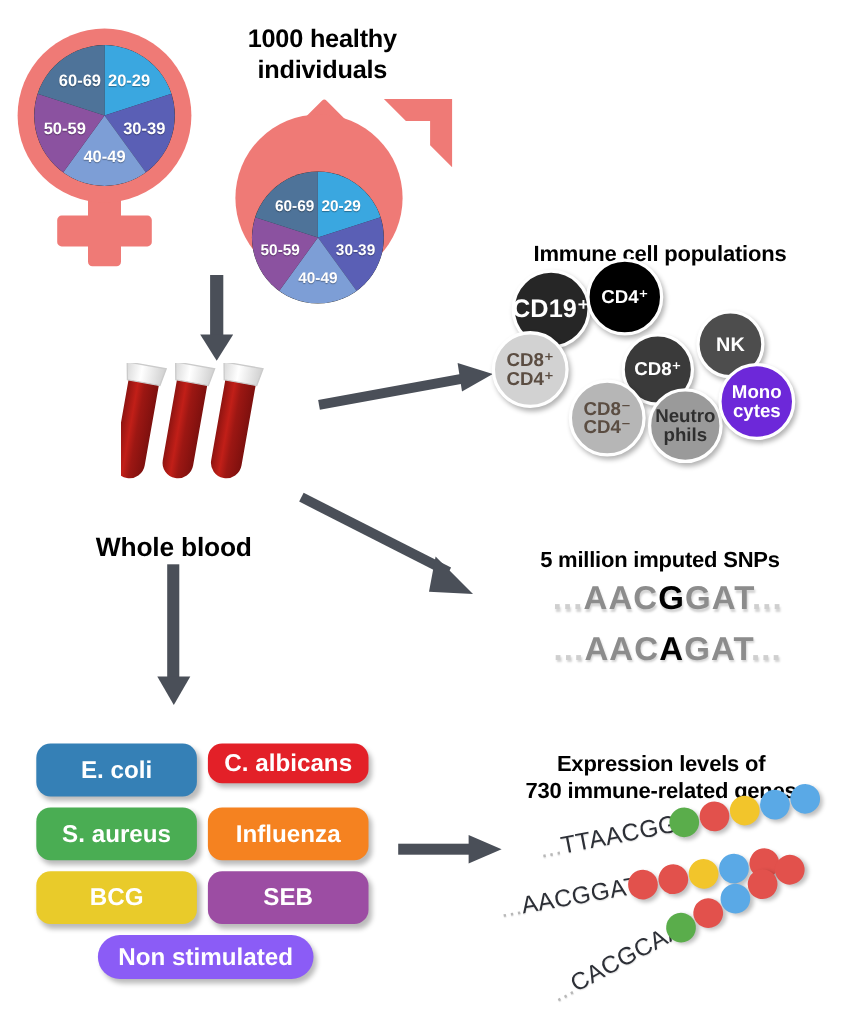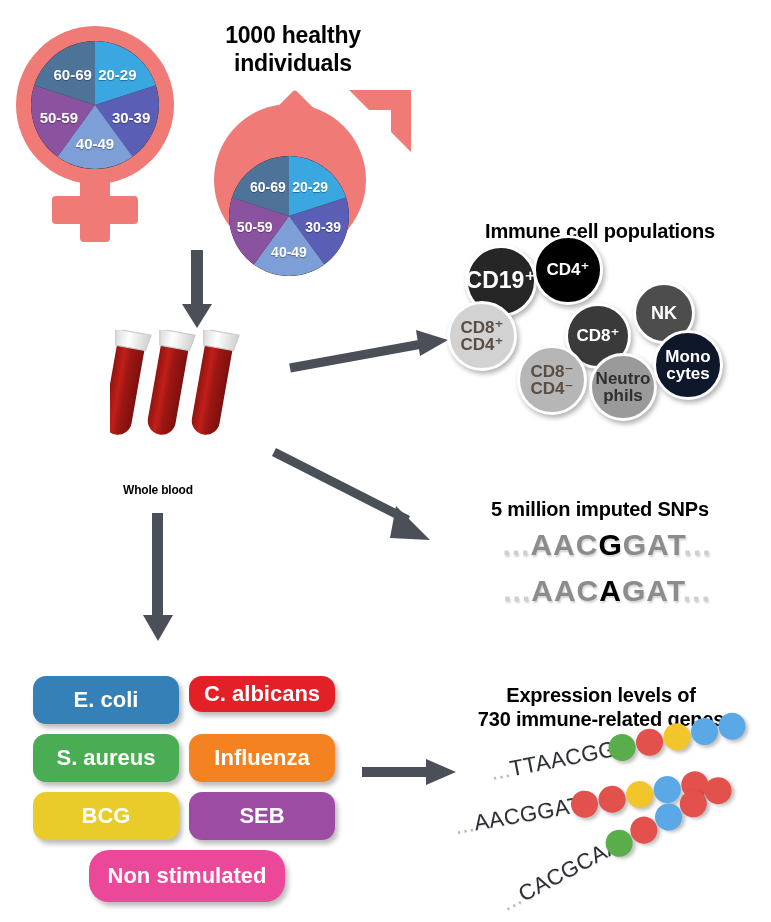--- a/index.html
+++ b/index.html
@@ -262,7 +262,7 @@
 CD4⁻</div>
       <div class="cell" style="left: 134px; top: 118px; width: 68px; height: 68px; background: rgb(154, 154, 154); color: rgb(47, 47, 47); font-size: 17px; z-index: 7;">Neutro
 phils</div>
-      <div class="cell" style="left: 198px; top: 95px; width: 70px; height: 70px; background: #0f172a; color: rgb(255, 255, 255); font-size: 17px; z-index: 8;">Mono
+      <div class="cell" style="left: 198px; top: 95px; width: 70px; height: 70px; background: #6d28d9; color: rgb(255, 255, 255); font-size: 17px; z-index: 8;">Mono
 cytes</div>
     </div>
 

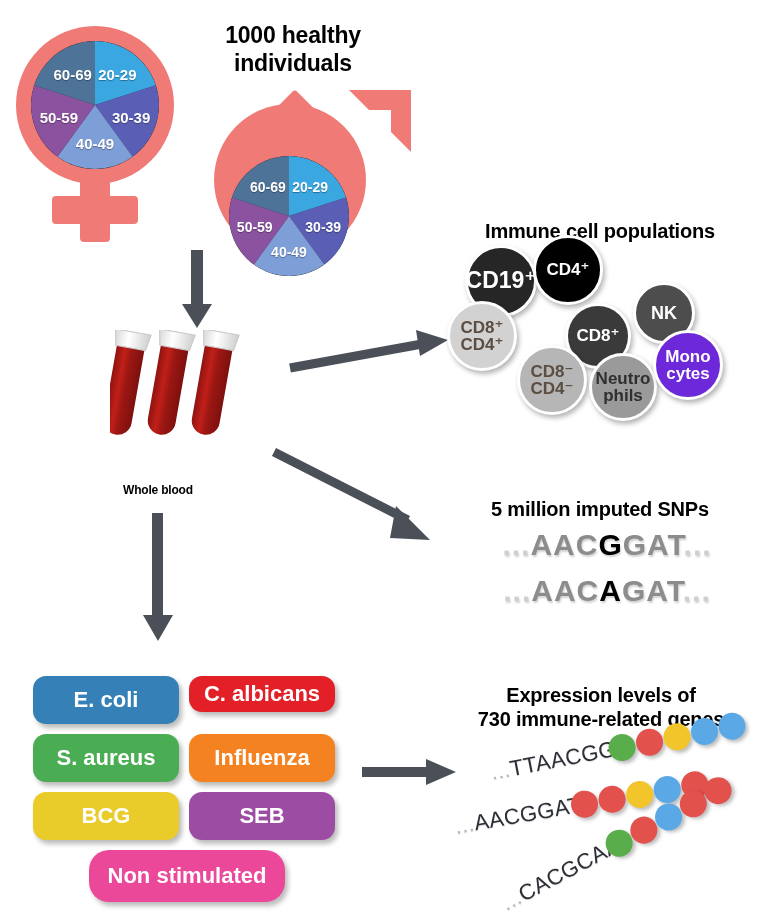--- a/index.html
+++ b/index.html
@@ -31,7 +31,7 @@
   #title-immune{left:440px;top:206px;width:320px;font-size:20px;}
   #title-snps{left:440px;top:484px;width:320px;font-size:20px;}
   #title-genes{left:438px;top:670px;width:326px;font-size:20px;}
-  #label-wholeblood{left:48px;top:470px;width:220px;font-size:12px;}
+  #label-wholeblood{left:48px;top:470px;width:220px;font-size:24px;}
 
   
   .gsym{position:absolute;}

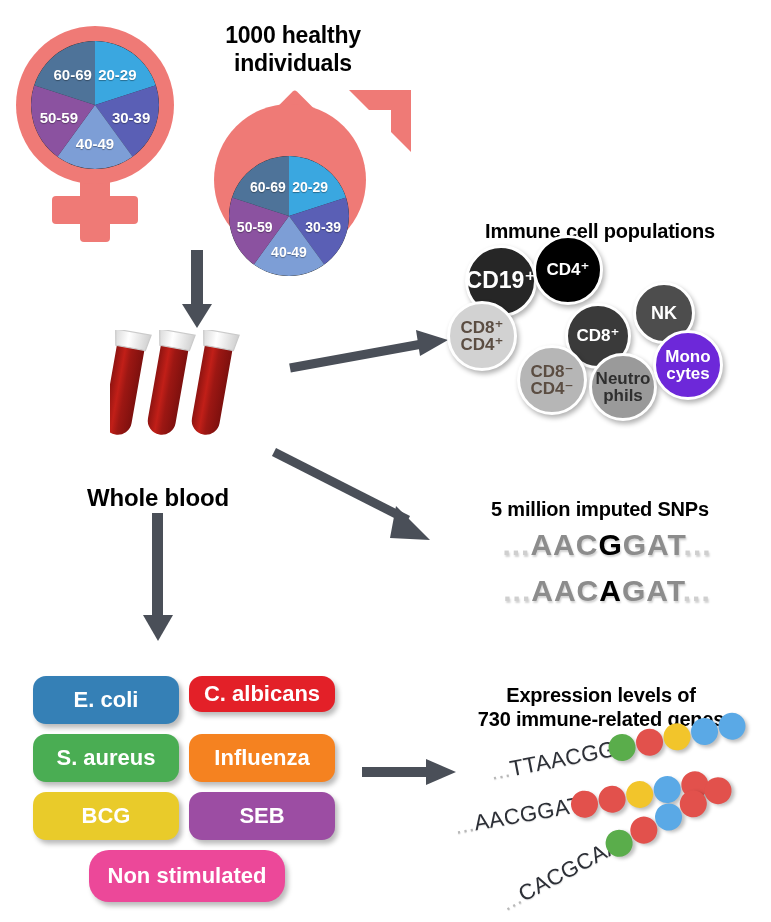--- a/index.html
+++ b/index.html
@@ -280,7 +280,7 @@
       <div class="stim" style="left: 156px; top: 58px; width: 146px; height: 48px; background: rgb(245, 130, 32);">Influenza</div>
       <div class="stim" style="left: 0px; top: 116px; width: 146px; height: 48px; background: rgb(233, 203, 42);">BCG</div>
       <div class="stim" style="left: 156px; top: 116px; width: 146px; height: 48px; background: rgb(156, 77, 163);">SEB</div>
-      <div class="stim" style="left: 56px; top: 174px; width: 196px; height: 52px; background: #ec4899; border-radius: 20px;">Non stimulated</div>
+      <div class="stim" style="left: 56px; top: 174px; width: 196px; height: 40px; background: #8b5cf6; border-radius: 20px;">Non stimulated</div>
     </div>
 
   <div class="heading" id="title-genes">Expression levels of

